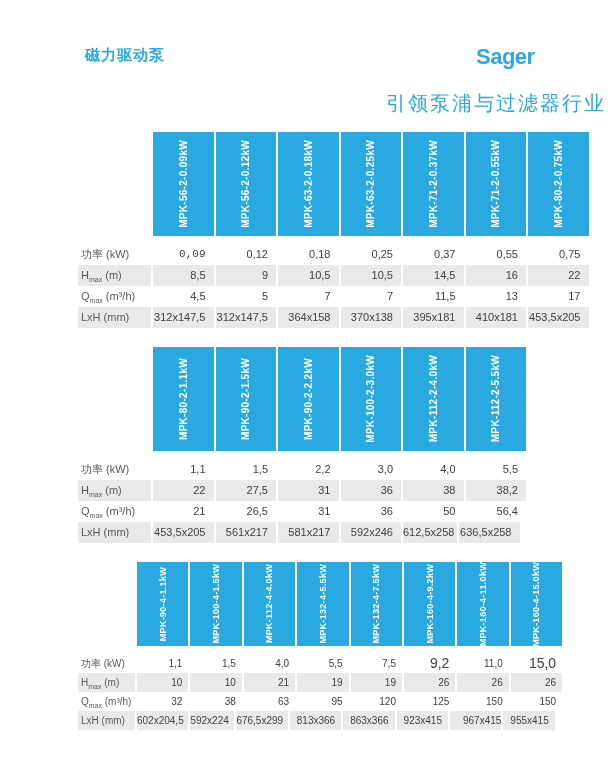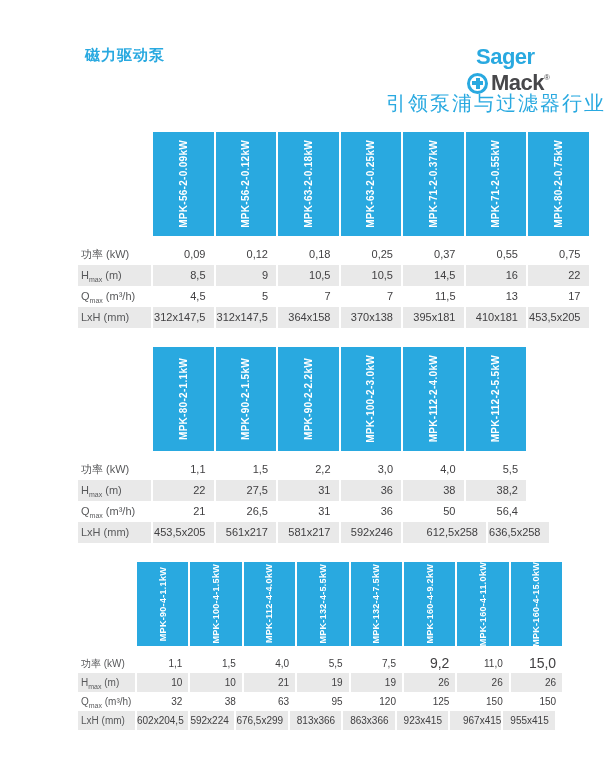--- a/index.html
+++ b/index.html
@@ -50,11 +50,6 @@
 
   <div class="logo">
     <div class="logo-word1">Sager</div>
-    <div class="logo-line2">
-      <span class="plus-icon"></span>
-      <span class="logo-word2">Mack</span>
-      <span class="logo-reg">®</span>
-    </div>
   </div>
 
   <div class="tagline">引领泵浦与过滤器行业</div>

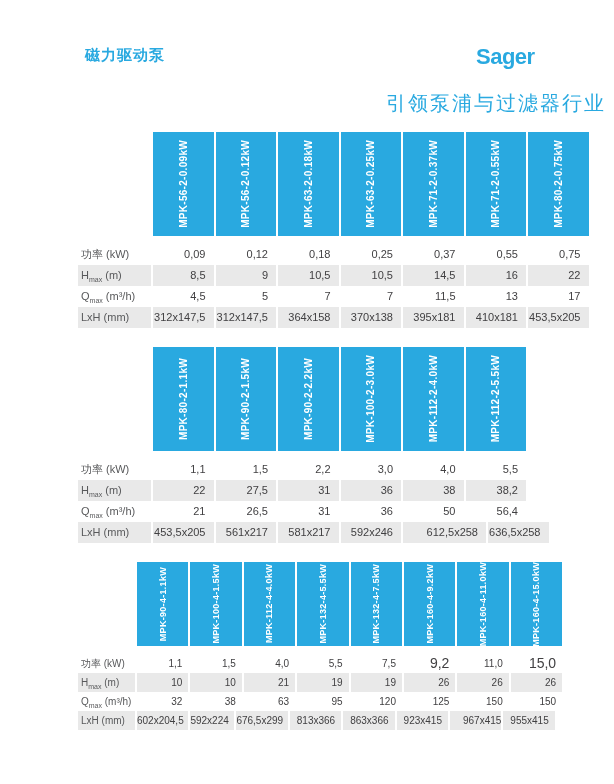--- a/index.html
+++ b/index.html
@@ -82,7 +82,7 @@
         </div>
         <div class="data-row first" style="height: 21px; line-height: 21px;">
           <div class="label-cell" style="width: 73px; font-size: 11px;"><span>功率</span><span> (kW)</span></div>
-          <div class="value-cell" style="width: 60.5px; font-size: 11px; padding-right: 8px;">0,09</div>
+          <div class="value-cell" style="width: 60.5px; font-size: 11px; padding-right: 8px; font-family: Liberation Mono, monospace;">0,09</div>
           <div class="value-cell" style="width: 60.5px; font-size: 11px; padding-right: 8px;">0,12</div>
           <div class="value-cell" style="width: 60.5px; font-size: 11px; padding-right: 8px;">0,18</div>
           <div class="value-cell" style="width: 60.5px; font-size: 11px; padding-right: 8px;">0,25</div>

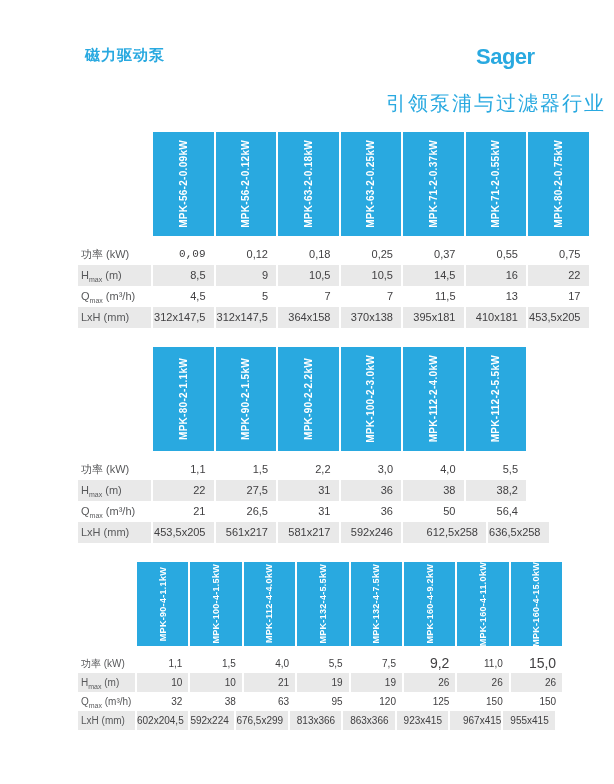--- a/index.html
+++ b/index.html
@@ -176,7 +176,7 @@
           <div class="value-cell" style="width: 60.5px; font-size: 11px; padding-right: 8px;">561x217</div>
           <div class="value-cell" style="width: 60.5px; font-size: 11px; padding-right: 8px;">581x217</div>
           <div class="value-cell" style="width: 60.5px; font-size: 11px; padding-right: 8px;">592x246</div>
-          <div class="value-cell" style="width: 83px; font-size: 11px; padding-right: 8px;">612,5x258</div>
+          <div class="value-cell" style="width: 54px; font-size: 11px; padding-right: 8px;">612,5x258</div>
           <div class="value-cell" style="width: 60.5px; font-size: 11px; padding-right: 8px;">636,5x258</div>
         </div>
       </div>

